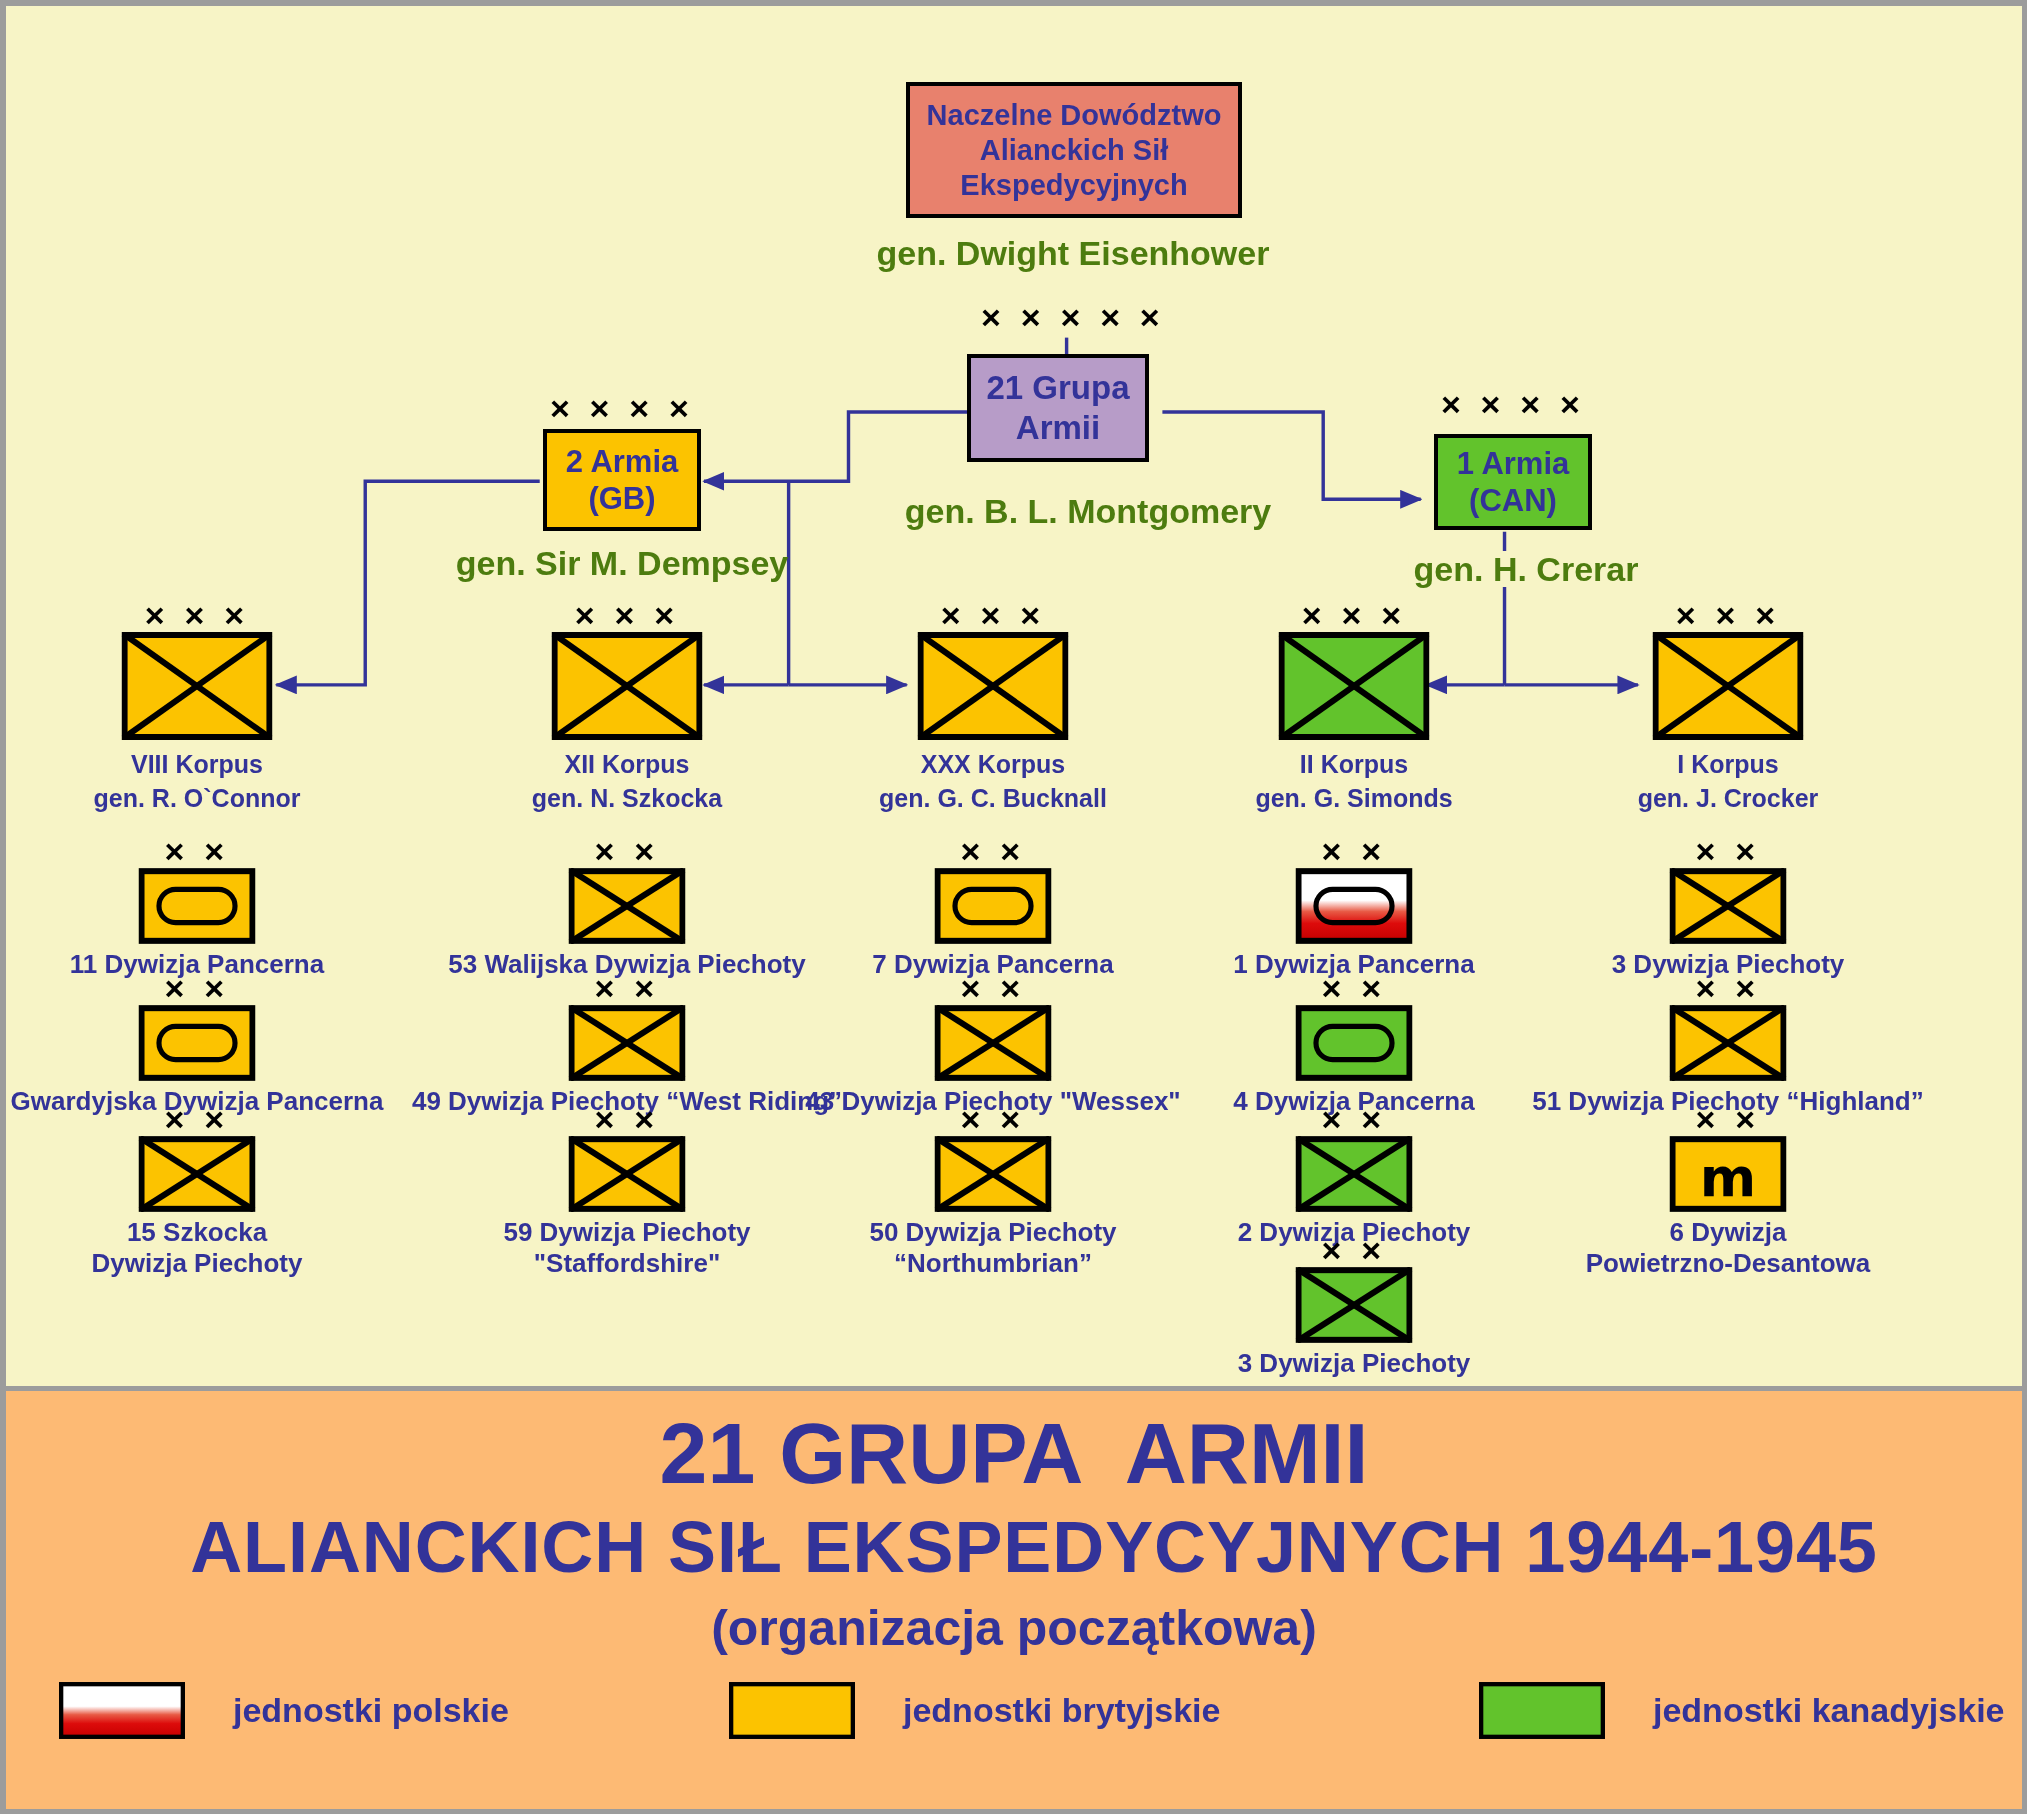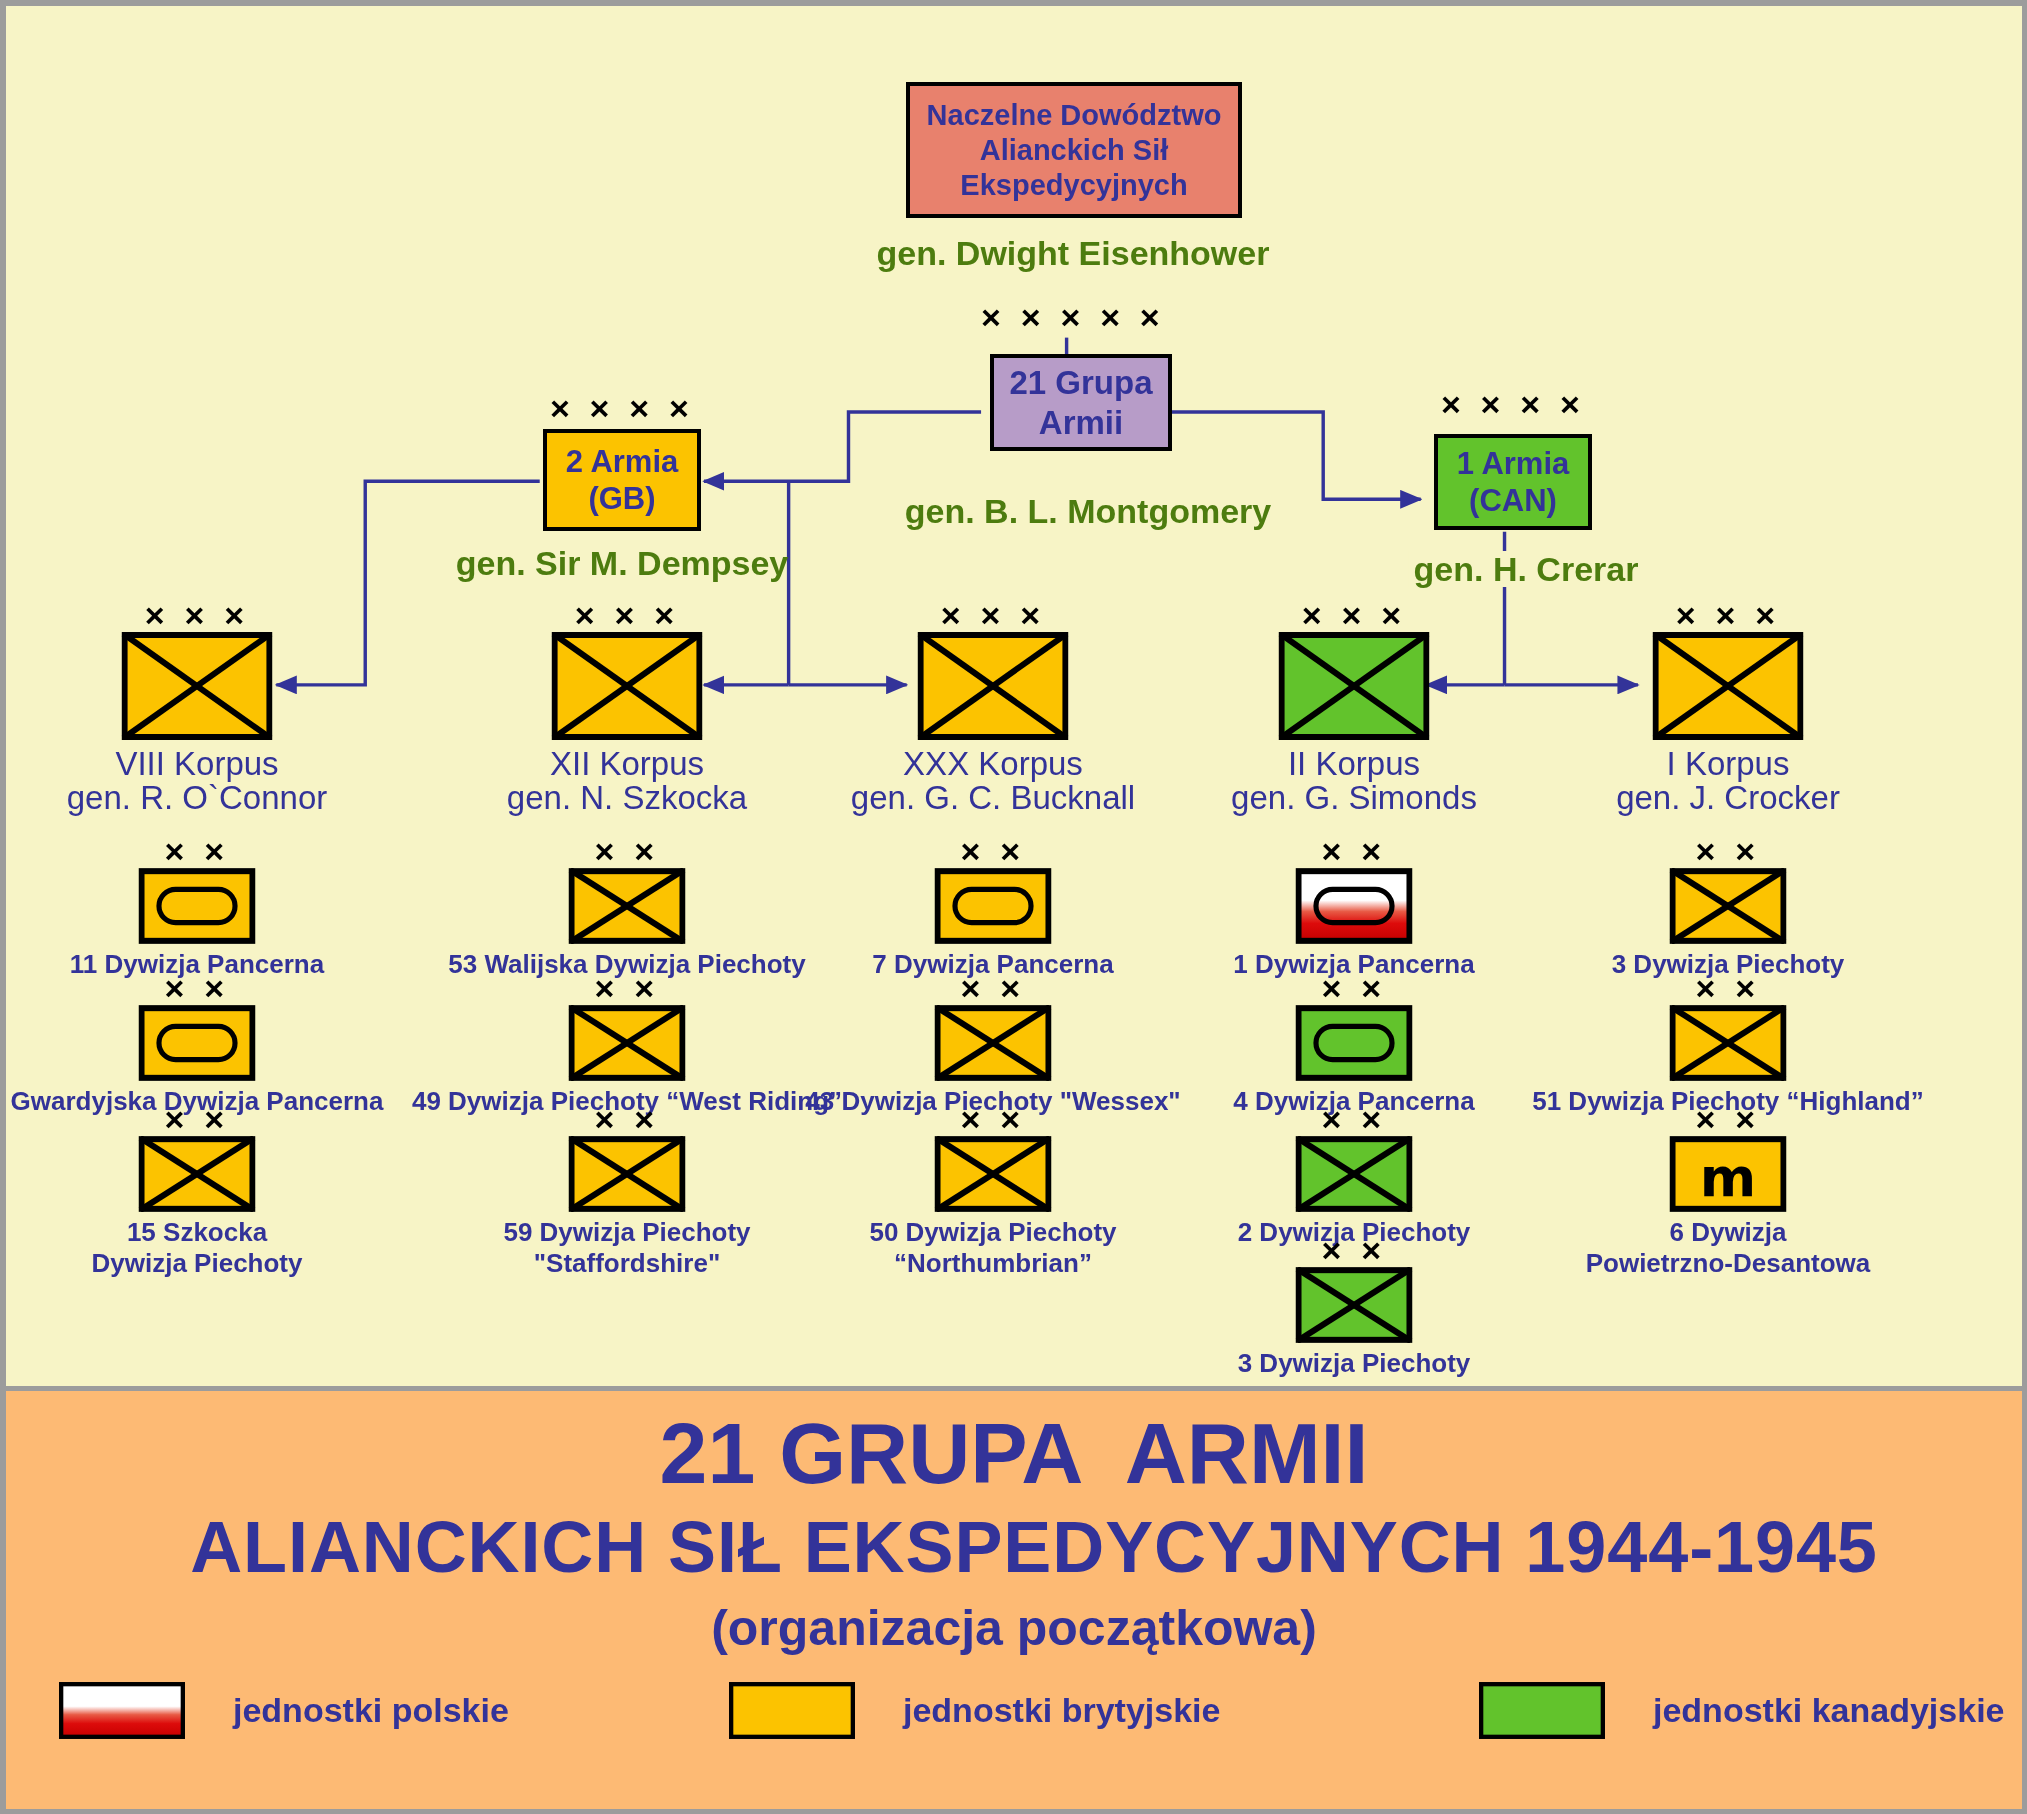--- a/index.html
+++ b/index.html
@@ -84,7 +84,7 @@
     <div class="abs cmd" style="left:1067px;top:229px">gen. Dwight Eisenhower</div>
 
     <div class="abs stars-txt" style="left:1067px;top:294px">× × × × ×</div>
-    <div class="box group" style="left:984px;top:348px;width:182px;height:97px">
+    <div class="box group" style="left:961px;top:348px;width:182px;height:108px">
       <div>21 Grupa</div>
       <div>Armii</div>
     </div>

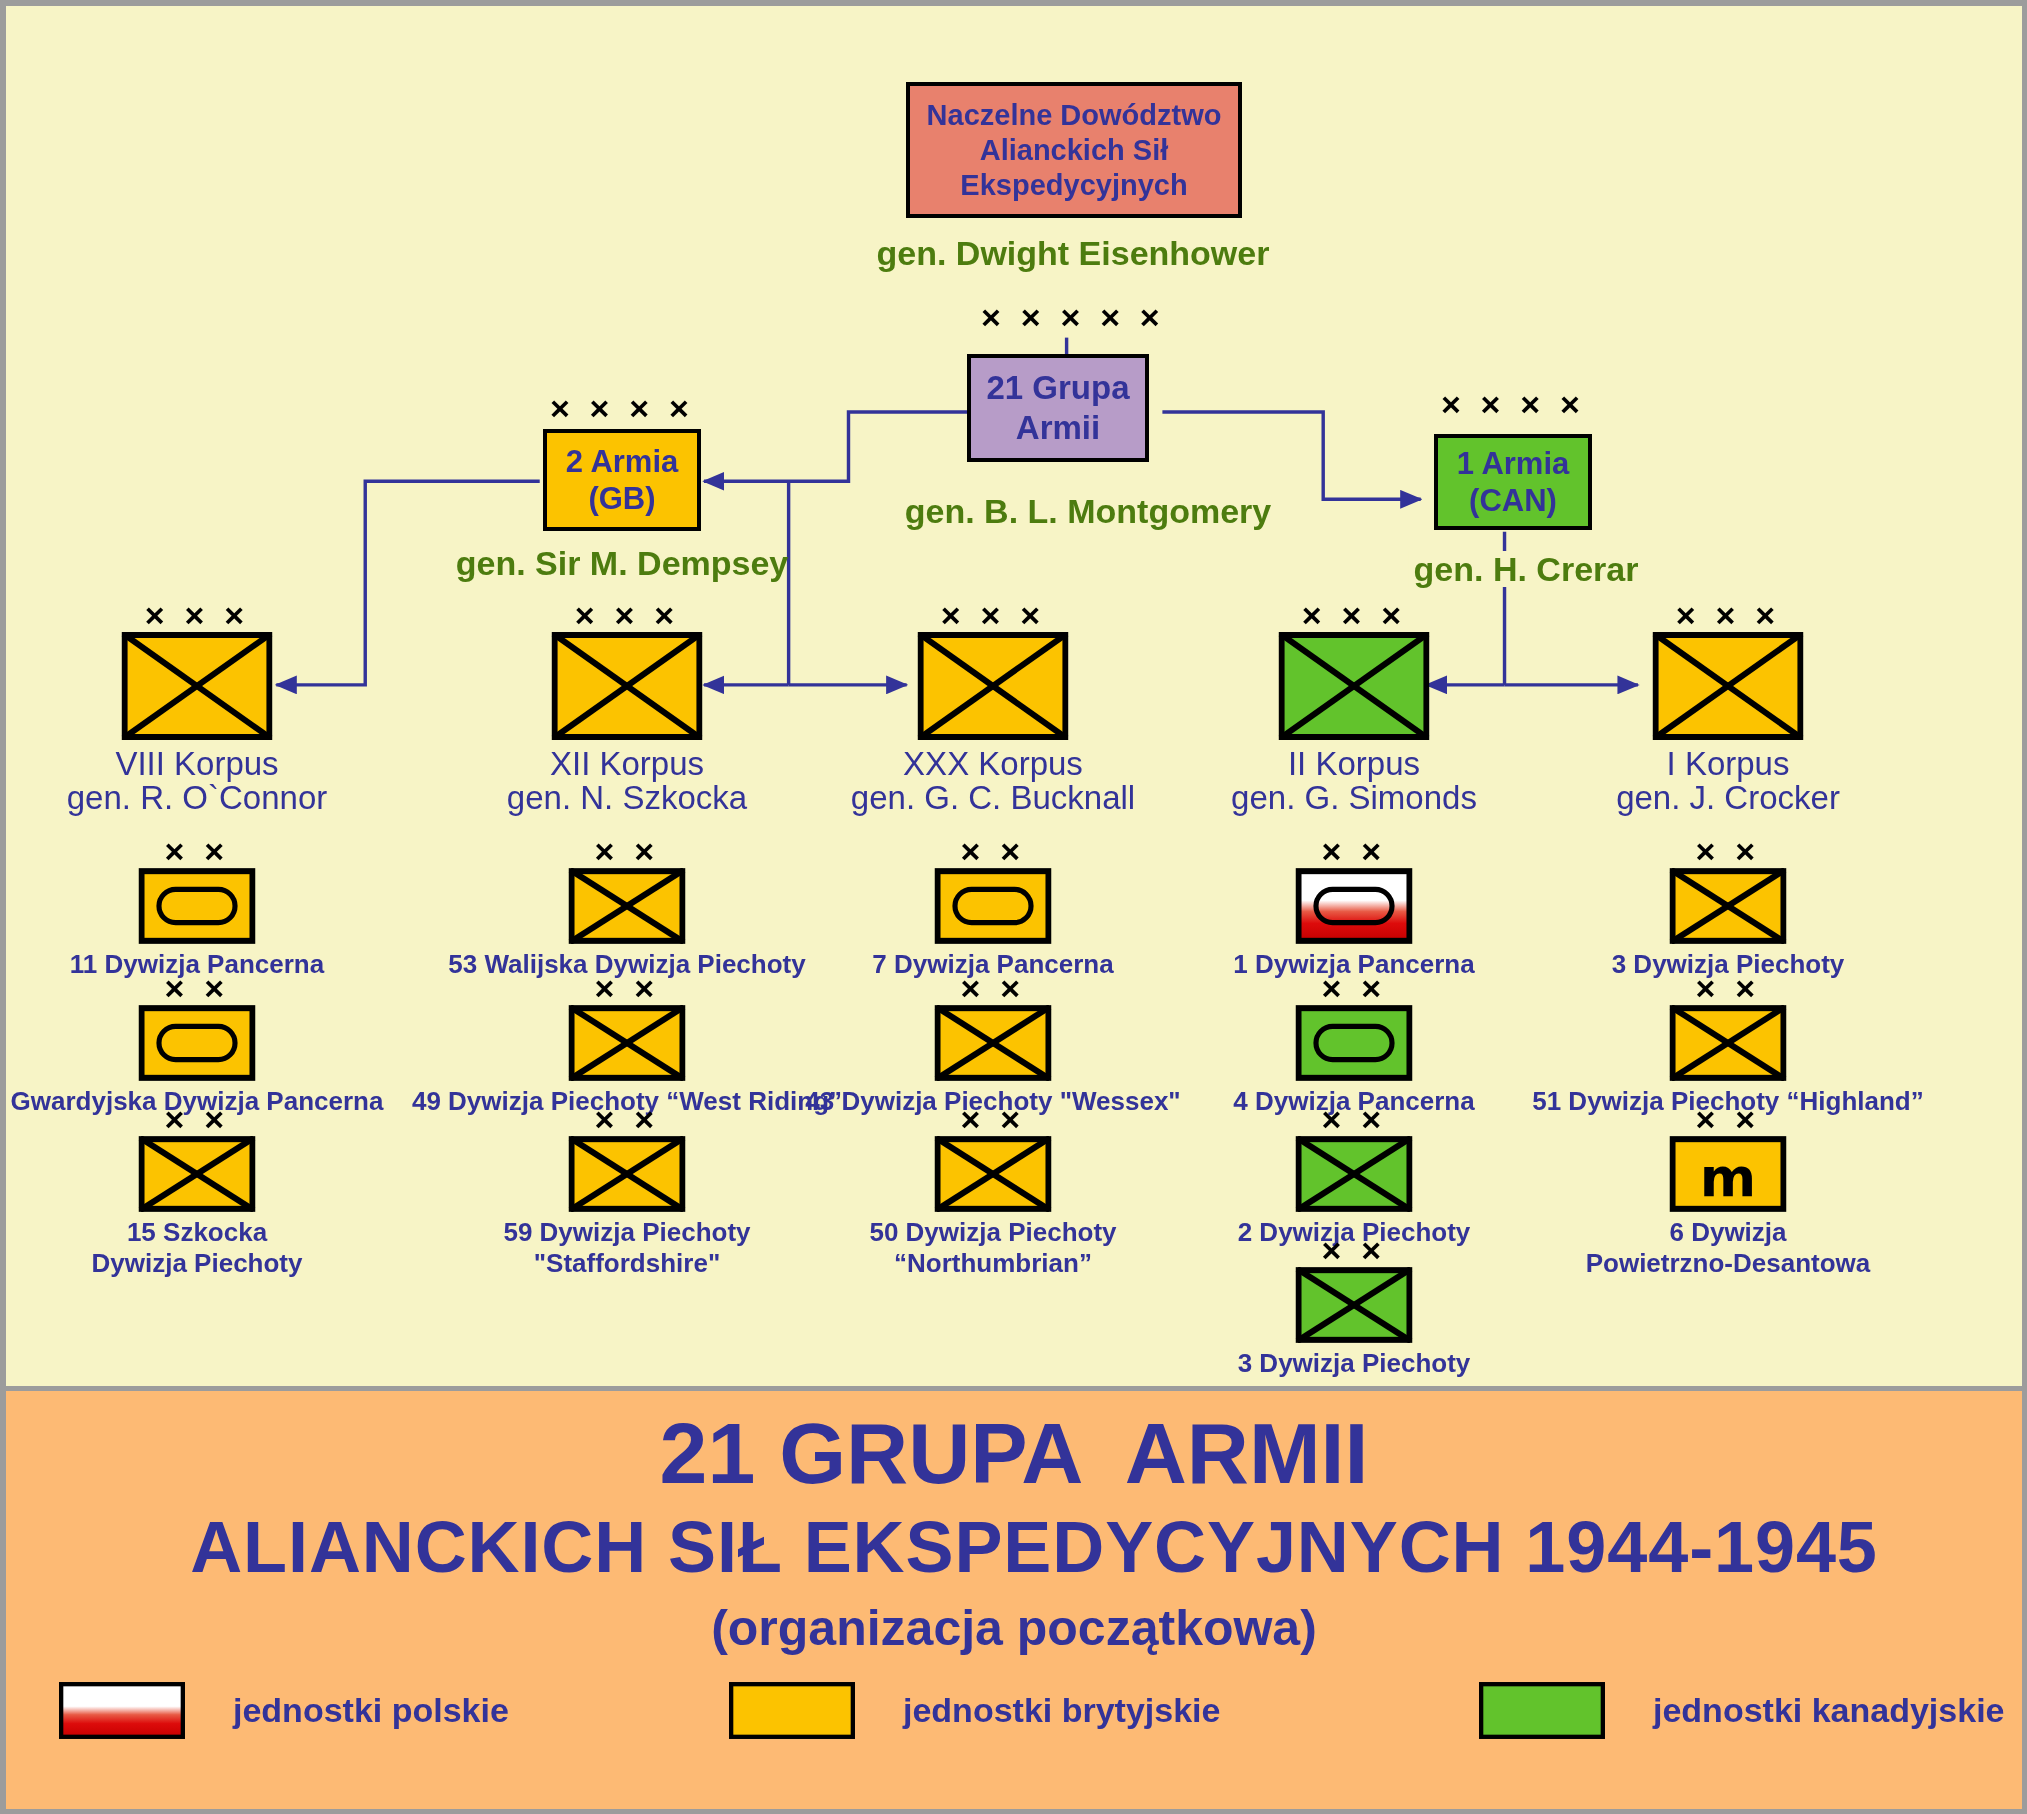--- a/index.html
+++ b/index.html
@@ -32,8 +32,8 @@
   .cnode, .dnode { position:absolute; z-index:2; width:447px; transform:translateX(-50%);
                    display:flex; flex-direction:column; align-items:center; }
   .symwrap { font-size:0; line-height:0; }
-  .clabel { margin-top:6.9px; text-align:center; font-weight:normal; color:#333399;
-            font-size:33px; line-height:34px; }
+  .clabel { margin-top:6.9px; text-align:center; font-weight:bold; color:#333399;
+            font-size:25px; line-height:34px; }
   .clabel div { white-space:nowrap; }
   .dlabel { margin-top:5.2px; text-align:center; font-weight:bold; color:#333399;
             font-size:26px; line-height:31px; }

